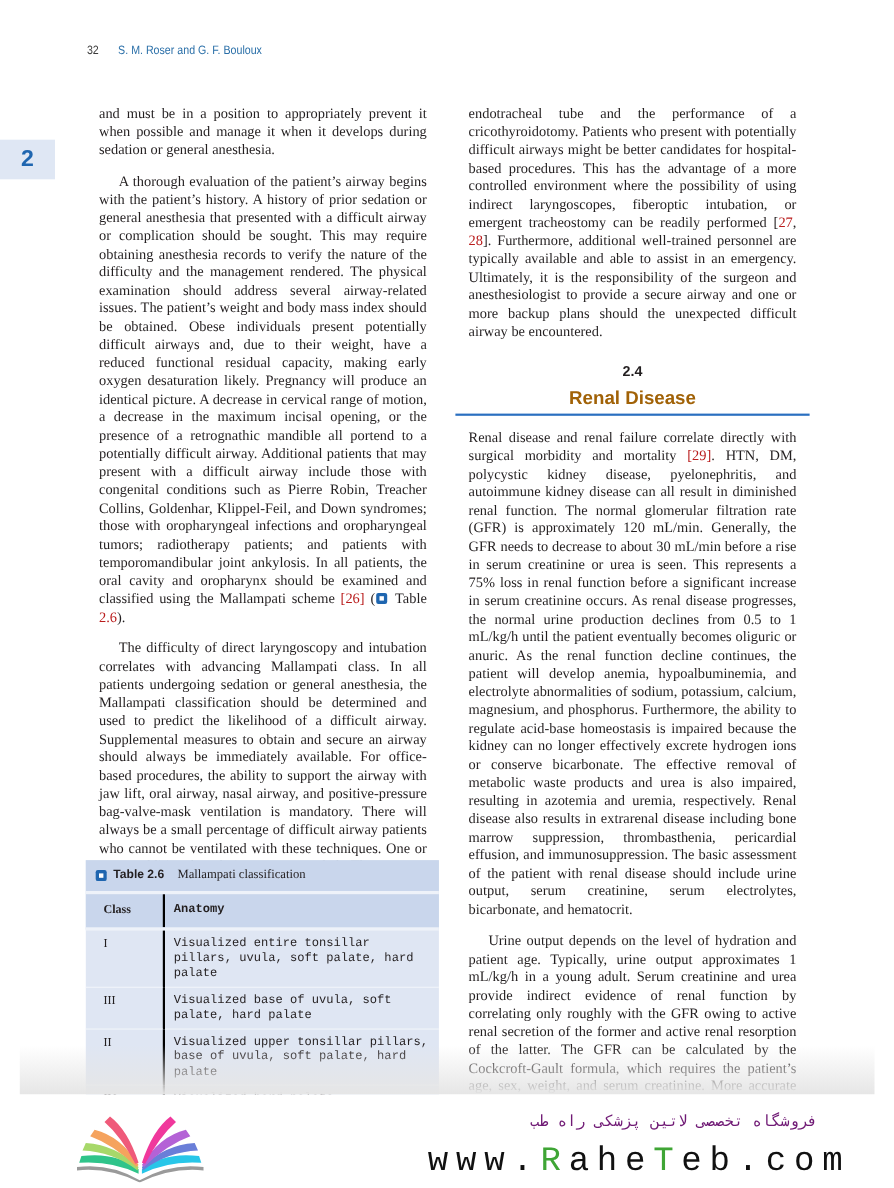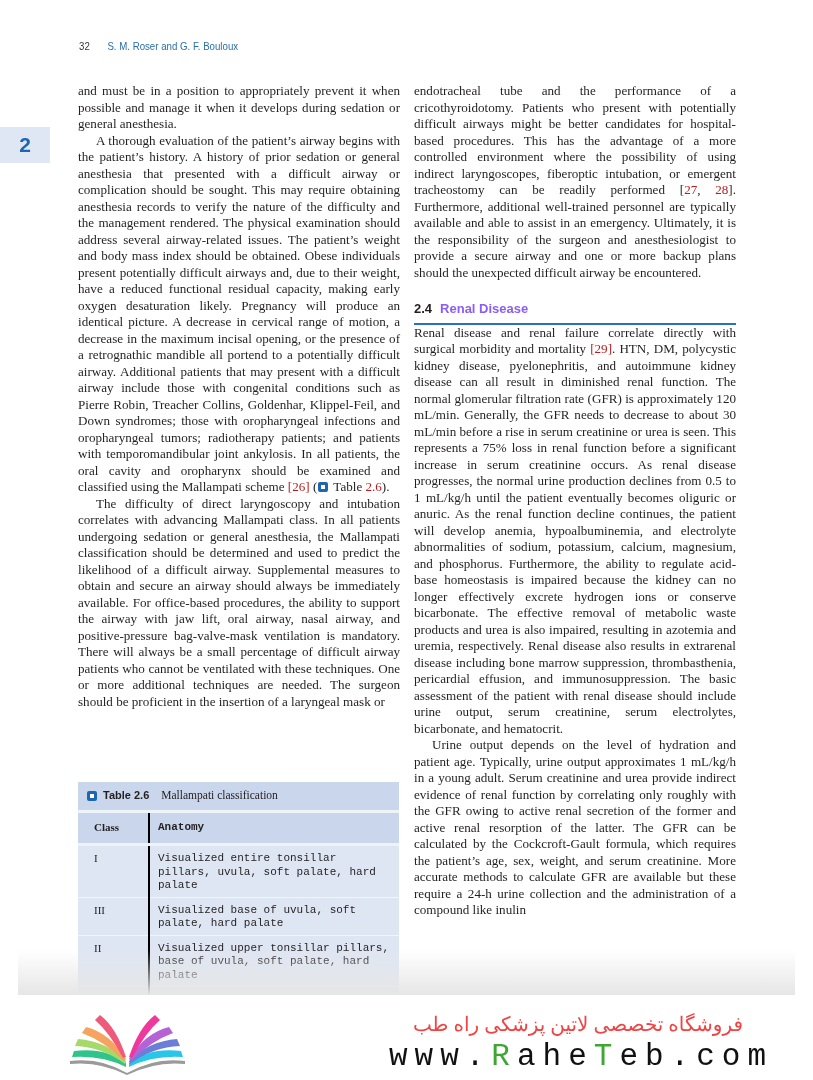--- a/index.html
+++ b/index.html
@@ -39,7 +39,7 @@
   }
   .col-left { left: 78px; }
   .col-right { left: 414px; }
-  .col p { margin: 0; }
+  .col p { margin: 12px; }
   .col p.indent { text-indent: 18px; }
   .ref { color: #b91c1c; }
   .tbl-icon {

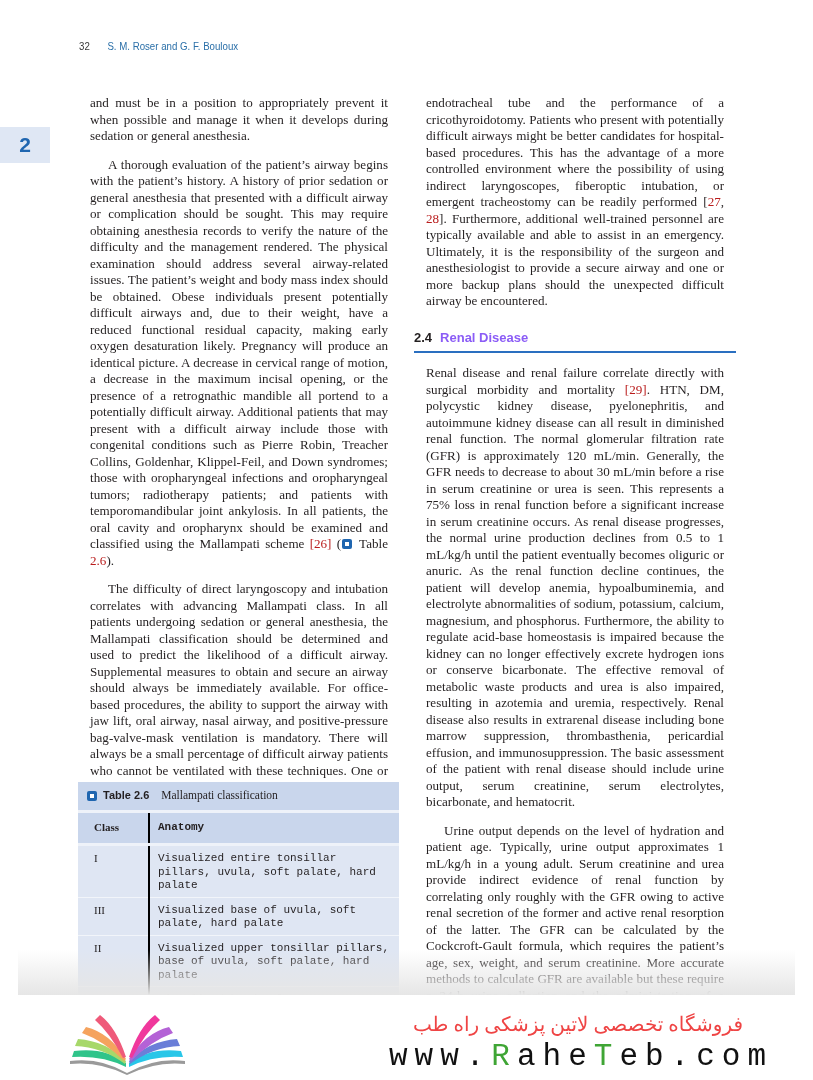--- a/index.html
+++ b/index.html
@@ -52,7 +52,7 @@
   .section-head {
     margin: 20px 0 0 0; padding-bottom: 5px; border-bottom: 2px solid #2a6fc0;
     font-family: "Liberation Sans", "DejaVu Sans", sans-serif;
-    display: flex; align-items: center; gap: 8px;
+    display: flex; align-items: center; gap: 8px; flex-direction: column;
   }
   .section-head .num { font-size: 13px; font-weight: bold; color: #231f20; }
   .section-head .title { font-size: 13px; font-weight: bold; color: #8b5cf6; }

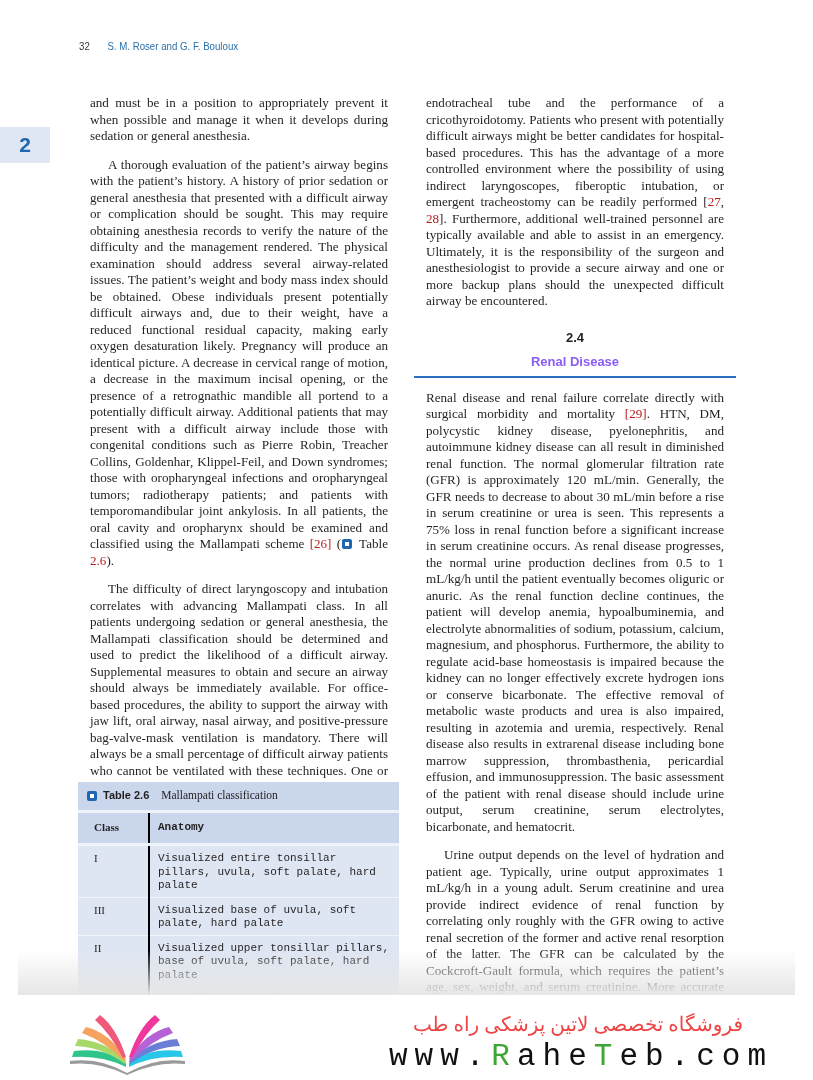--- a/index.html
+++ b/index.html
@@ -55,7 +55,7 @@
     display: flex; align-items: center; gap: 8px; flex-direction: column;
   }
   .section-head .num { font-size: 13px; font-weight: bold; color: #231f20; }
-  .section-head .title { font-size: 13px; font-weight: bold; color: #8b5cf6; }
+  .section-head .title { font-size: 17px; font-weight: bold; color: #a16207; }
   .section-body { margin-top: 14px; }
 
   .table-box {

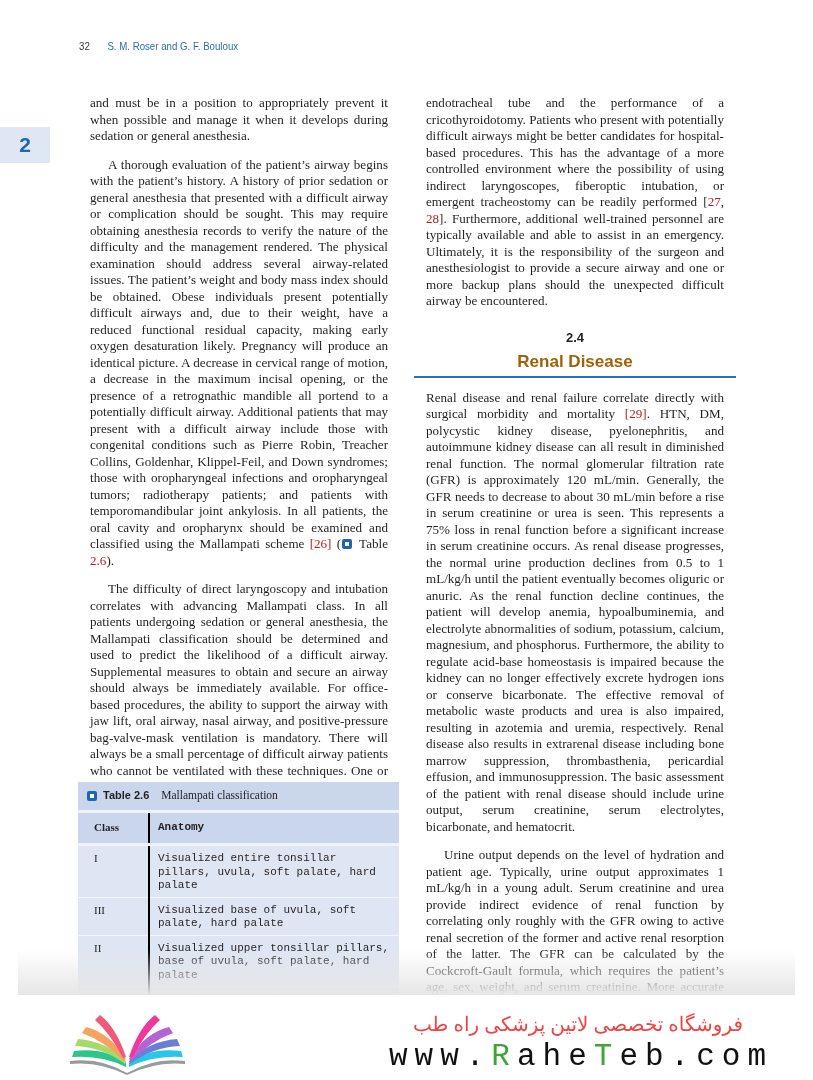--- a/index.html
+++ b/index.html
@@ -88,7 +88,7 @@
   .logo { position: absolute; left: 60px; top: 8px; width: 135px; height: 72px; }
   .store-name {
     position: absolute; right: 70px; top: 17px;
-    font-family: Liberation Serif, serif; font-size: 20px; color: #ef4444; direction: rtl;
+    font-family: Liberation Mono, monospace; font-size: 14px; color: #701a75; direction: rtl;
   }
   .store-url {
     position: absolute; right: 40px; top: 44px;

